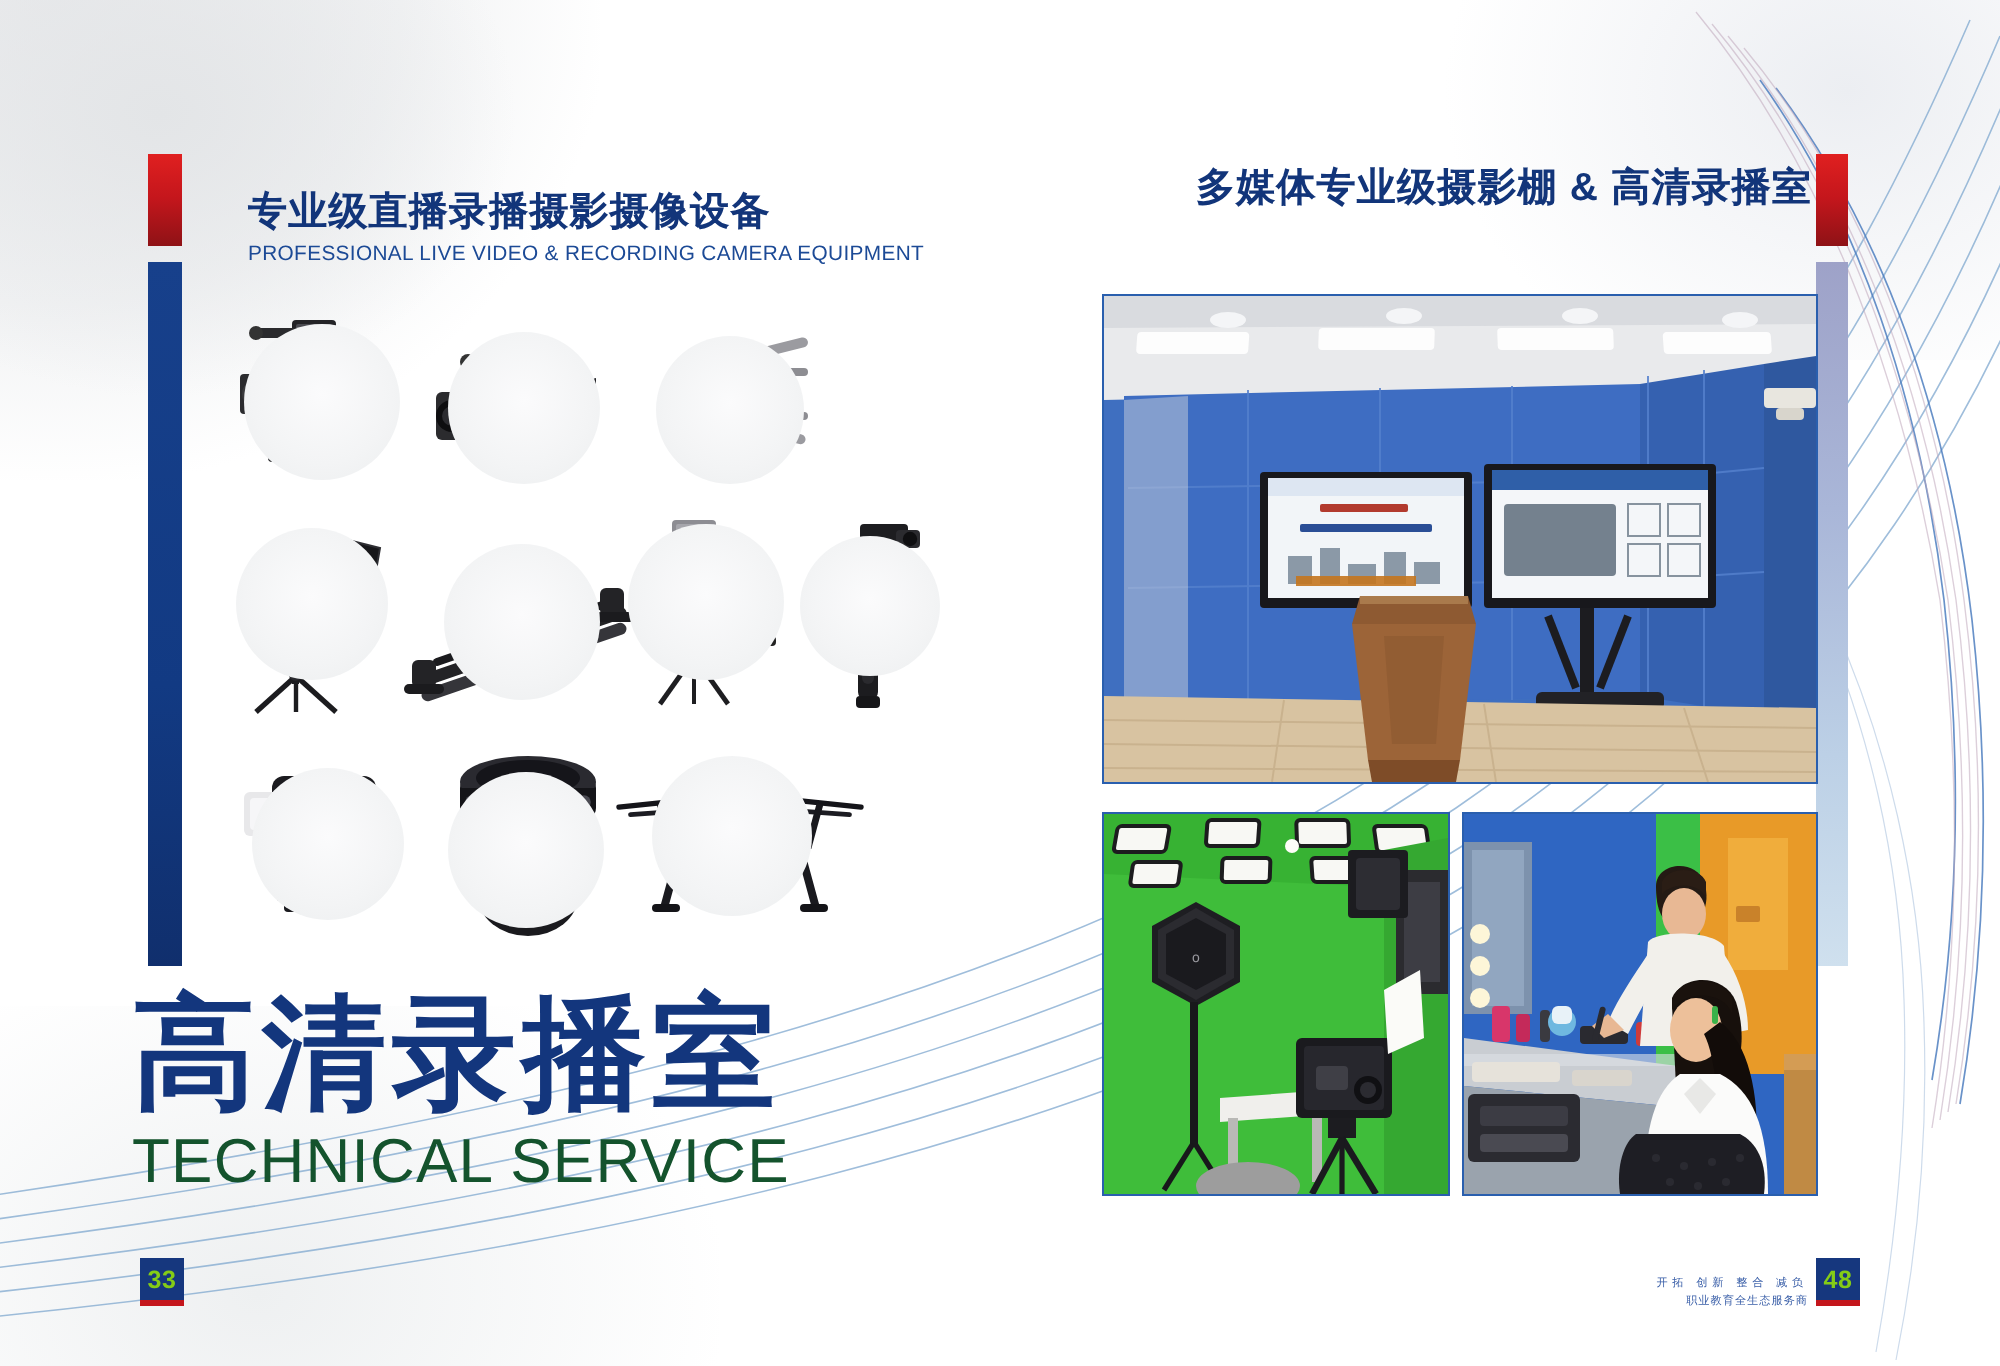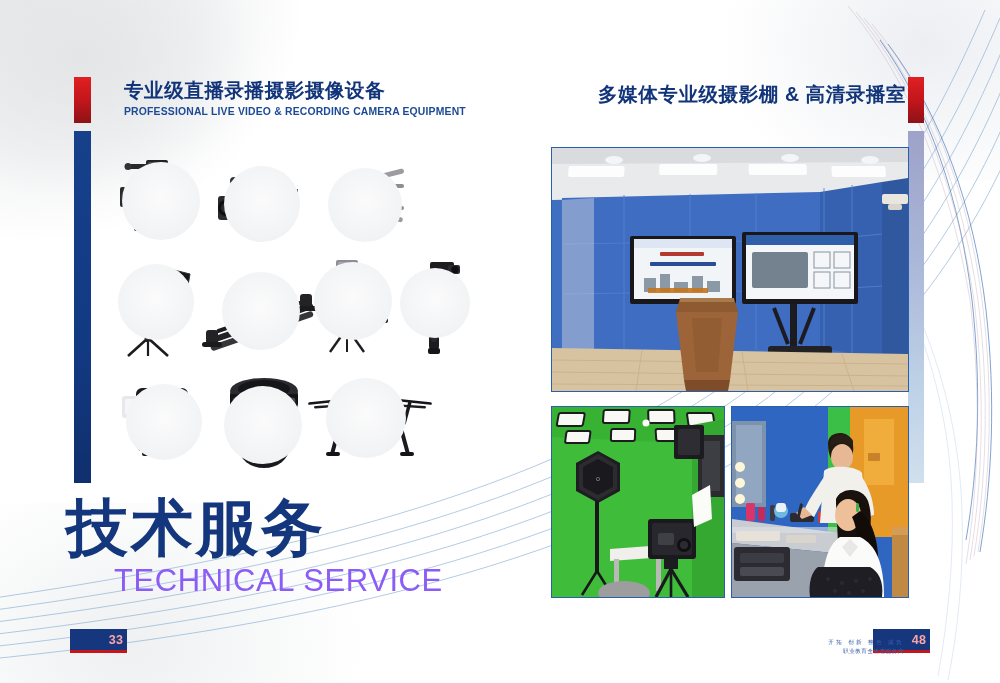--- a/index.html
+++ b/index.html
@@ -30,7 +30,7 @@
   .bar-blue-l{position:absolute;left:74px;top:131px;width:17px;height:352px;
     background:linear-gradient(180deg,#17408b 0%,#123a83 60%,#102f6d 100%);}
 
-  .hdr-l{position:absolute;left:124px;top:78px;width:330px;}
+  .hdr-l{position:absolute;left:124px;top:94px;width:330px;}
   .hdr-cn{font-size:19.5px;font-weight:bold;color:#12357a;letter-spacing:.6px;
     line-height:1.25;white-space:nowrap;}
   .hdr-en{font-size:10.4px;color:#1c4a96;letter-spacing:.18px;margin-top:4px;

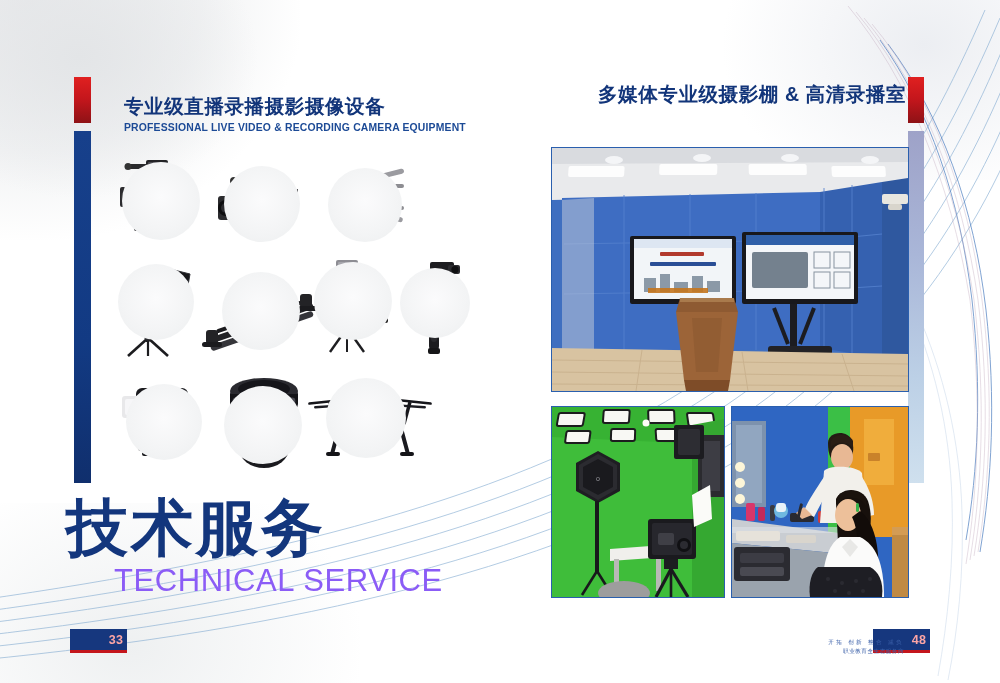--- a/index.html
+++ b/index.html
@@ -34,7 +34,7 @@
   .hdr-cn{font-size:19.5px;font-weight:bold;color:#12357a;letter-spacing:.6px;
     line-height:1.25;white-space:nowrap;}
   .hdr-en{font-size:10.4px;color:#1c4a96;letter-spacing:.18px;margin-top:4px;
-    white-space:nowrap;font-weight:700;}
+    white-space:nowrap;font-weight:400;}
 
   
   .hdr-r{position:absolute;left:598px;top:82px;width:320px;text-align:left;}

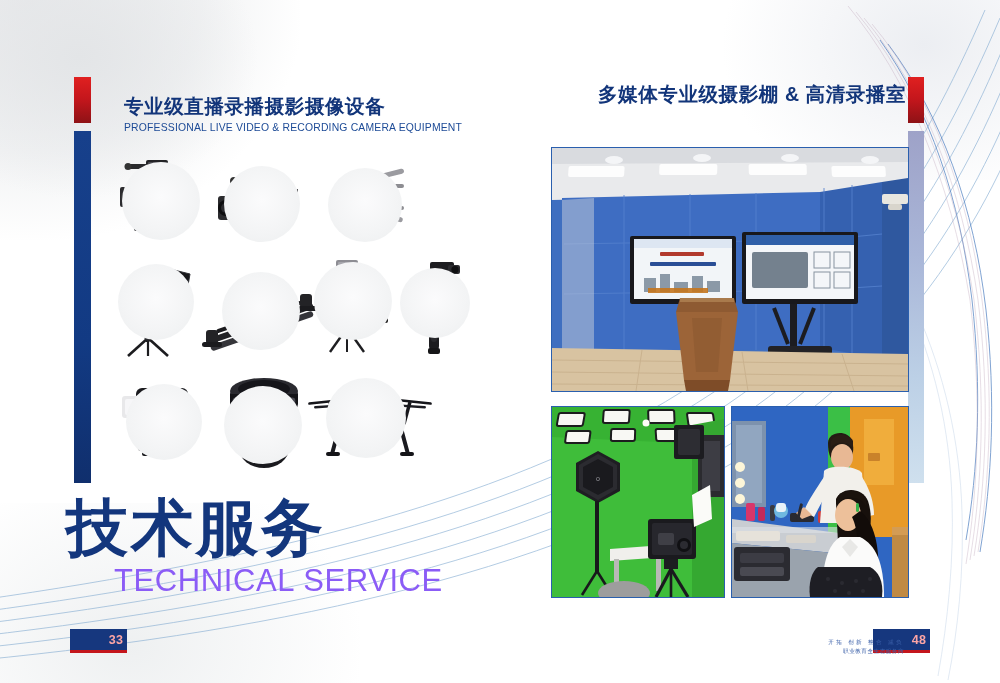--- a/index.html
+++ b/index.html
@@ -341,7 +341,7 @@
   </div>
 
   <div class="bigtitle">
-    <div class="bt-cn">技术服务</div>
+    <div class="bt-cn">高清录播室</div>
     <div class="bt-en">TECHNICAL SERVICE</div>
   </div>
 

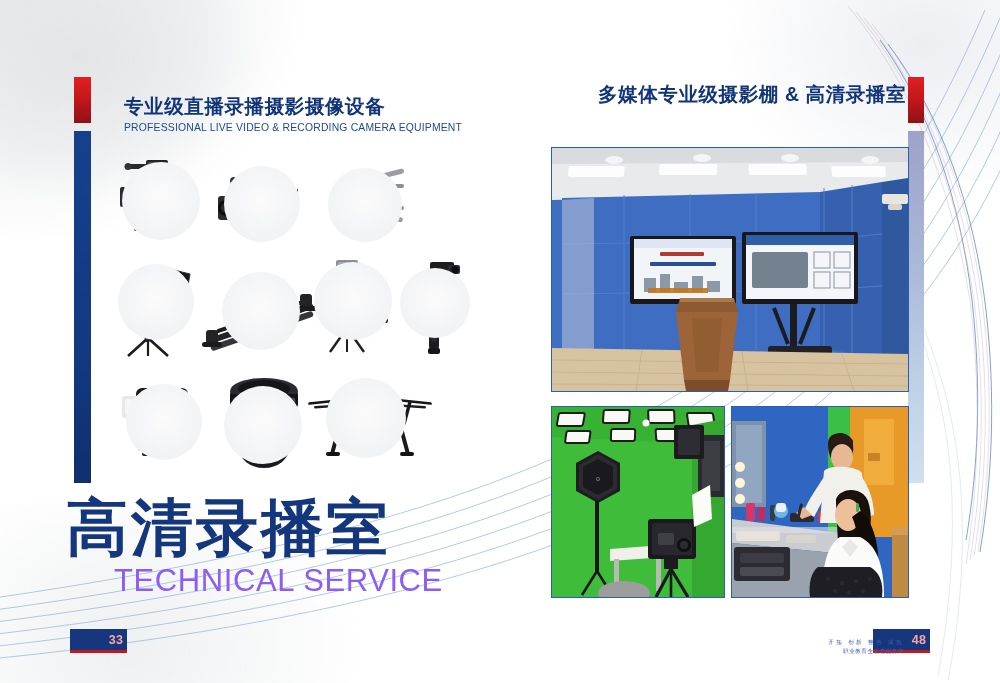--- a/index.html
+++ b/index.html
@@ -53,8 +53,8 @@
   .bigtitle{position:absolute;left:66px;top:497px;}
   .bt-cn{font-size:62px;font-weight:bold;color:#13367d;letter-spacing:3px;
     line-height:1;white-space:nowrap;}
-  .bt-en{font-size:31px;color:#8b5cf6;letter-spacing:.6px;margin-top:4px;
-    white-space:nowrap;font-weight:400;margin-left:48px;}
+  .bt-en{font-size:31px;color:#14532d;letter-spacing:.6px;margin-top:4px;
+    white-space:nowrap;font-weight:400;}
 
   
   .photo{position:absolute;border:1.5px solid #2a5fae;background:#ddd;overflow:hidden;}

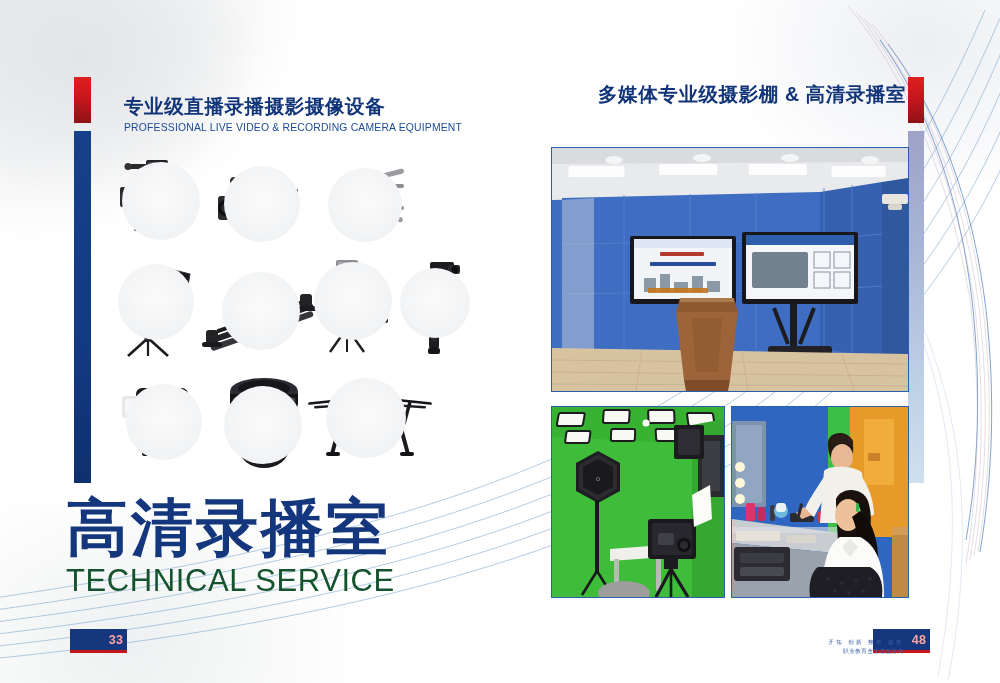--- a/index.html
+++ b/index.html
@@ -61,9 +61,9 @@
   .photo .inner{position:absolute;inset:0;}
 
   
-  .pgnum{position:absolute;width:22px;height:21px;background:#16377e;color:#fca5a5;
+  .pgnum{position:absolute;width:22px;height:21px;background:#16377e;color:#84cc16;
     font-size:12.5px;font-weight:bold;display:flex;align-items:center;
-    justify-content:center;letter-spacing:.3px;padding-left:35px;}
+    justify-content:center;letter-spacing:.3px;}
   .pgnum::after{content:"";position:absolute;left:0;right:0;bottom:-3px;height:3px;
     background:#c4161c;}
   .slogan{position:absolute;right:96px;bottom:27px;text-align:right;color:#3a5fa8;

